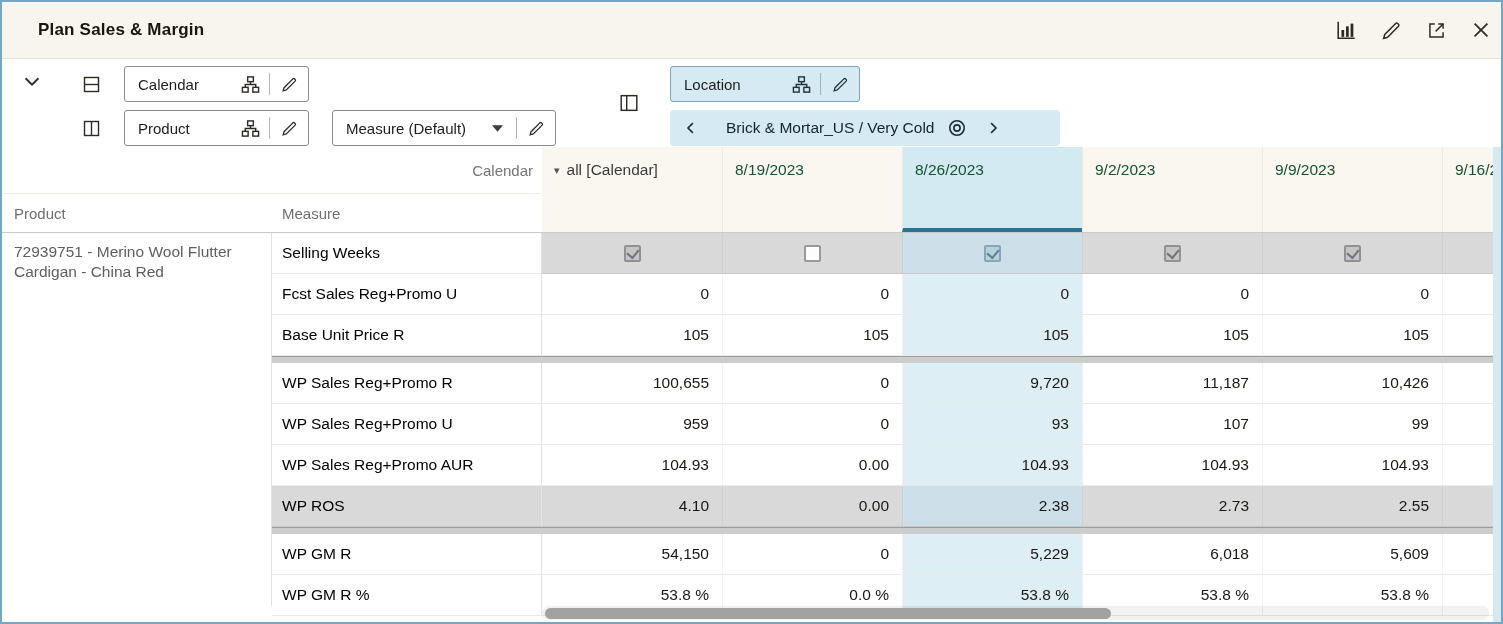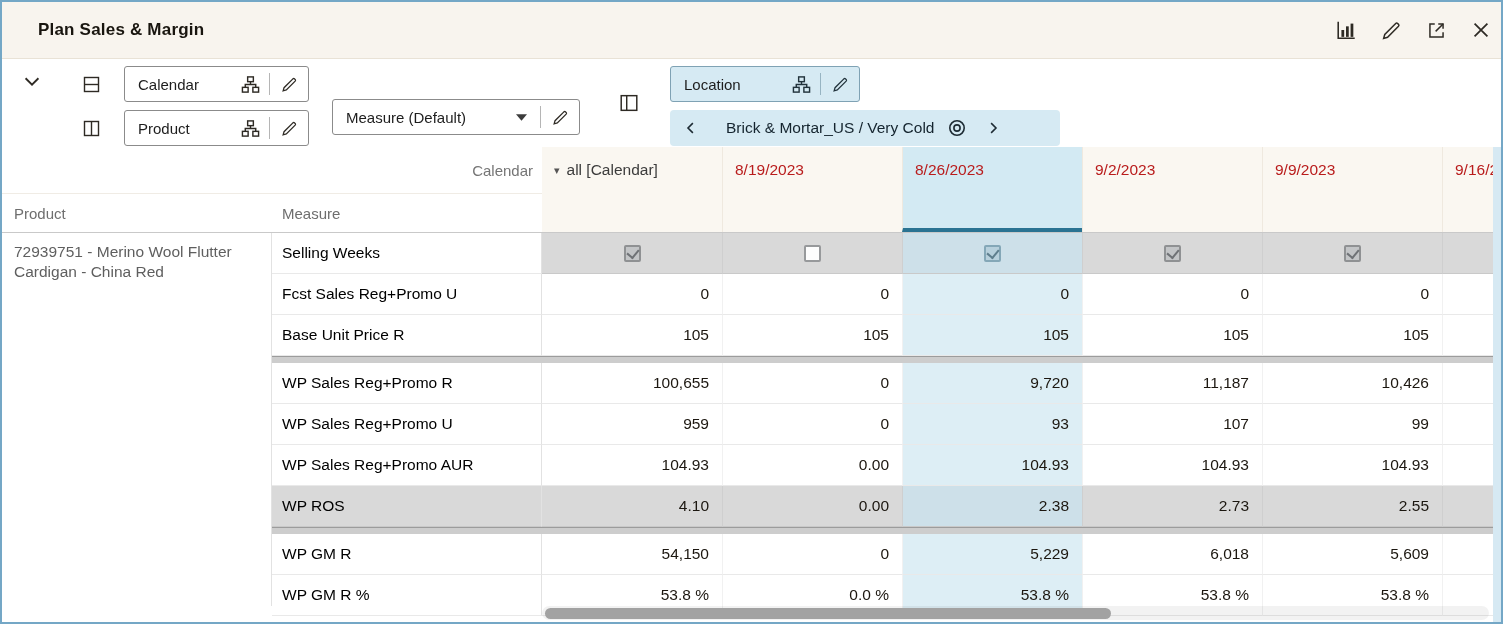--- a/index.html
+++ b/index.html
@@ -28,7 +28,7 @@
            display:flex;align-items:center;box-sizing:border-box;padding:0 8px 0 13px;gap:8px;cursor:pointer;}
   #calendar-control{left:122px;top:7px;width:185px;}
   #product-control{left:122px;top:51px;width:185px;}
-  #measure-control{left:330px;top:40px;width:248px;}
+  #measure-control{left:330px;top:51px;width:224px;}
   #location-control{left:668px;top:7px;width:190px;background:#d6eaf3;border-color:#7fa2b4;}
   .clabel{flex:1;font-size:15px;color:#1d1d1d;white-space:nowrap;overflow:hidden;}
   .cdivider{width:1px;height:22px;background:#b5b5b5;}

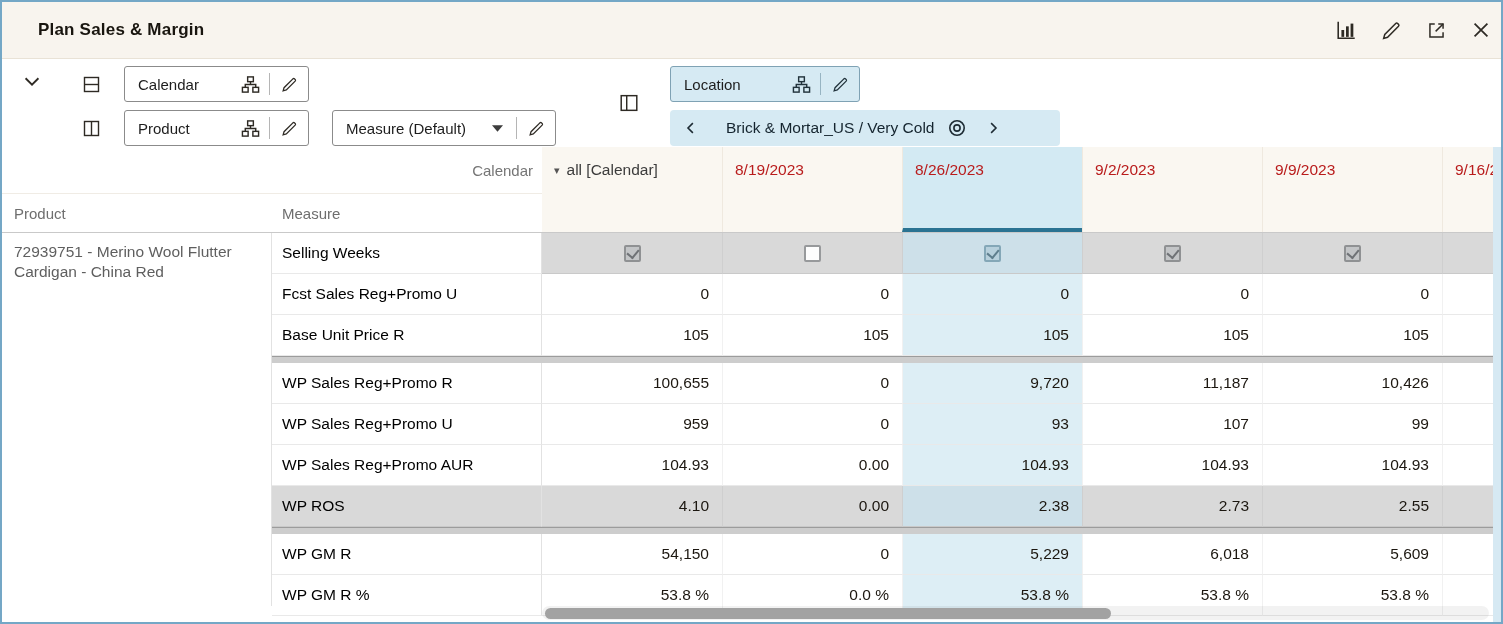--- a/index.html
+++ b/index.html
@@ -52,7 +52,7 @@
   #subhead .sh:last-child{padding-left:10px;}
   #colheads{position:absolute;left:540px;top:0;right:0;height:86px;background:#faf7f1;
             border-bottom:1px solid #c9c9c9;display:flex;box-sizing:border-box;}
-  .colhead{width:180px;flex:none;box-sizing:border-box;padding:14px 0 0 12px;font-size:15.5px;color:#b91c1c;
+  .colhead{width:180px;flex:none;box-sizing:border-box;padding:14px 0 0 12px;font-size:15.5px;color:#14532d;
            border-left:1px solid #efe9df;display:flex;align-items:flex-start;gap:7px;overflow:hidden;
            white-space:nowrap;cursor:pointer;}
   .colhead:first-child{border-left:0;color:#3c3c3c;}

